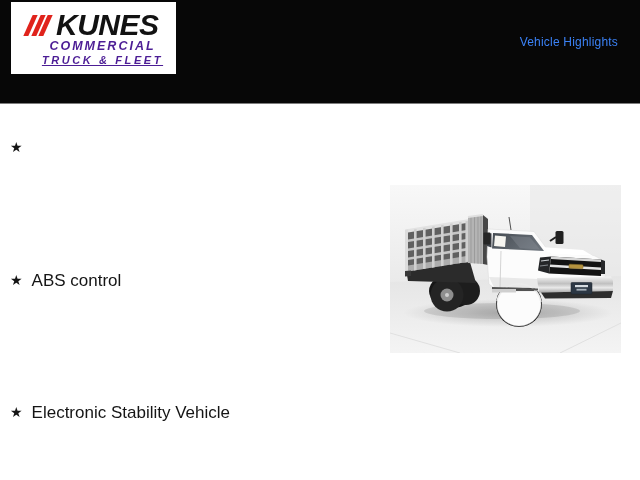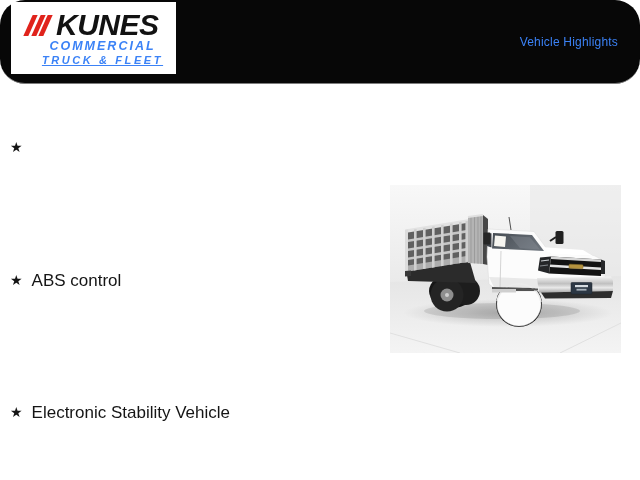--- a/index.html
+++ b/index.html
@@ -15,10 +15,9 @@
   .header {
     position: absolute;
     left: 0; top: 0;
-    width: 640px; height: 84px;
+    width: 640px; height: 104px;
     background: #070707;
     border-bottom: 1px solid #7d7d7d;
-    border-radius: 25px;
   }
   .header-title {
     position: absolute;

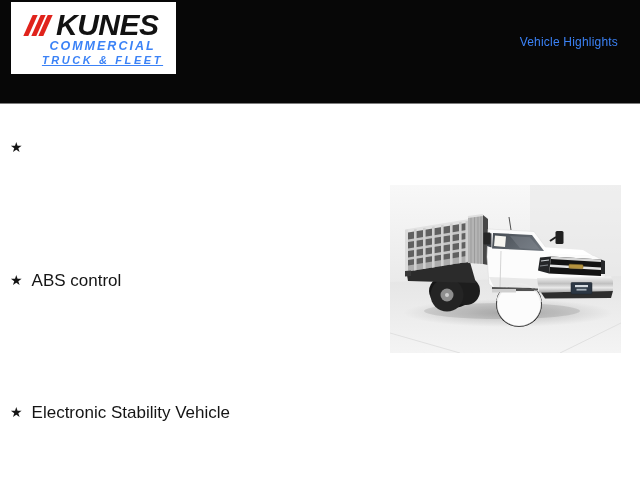--- a/index.html
+++ b/index.html
@@ -66,7 +66,7 @@
     position: relative;
     left: 9px;
     text-align: center;
-    color: #3b82f6;
+    color: #4c1d95;
   }
   .logo-sub1 {
     font-size: 12.5px;

